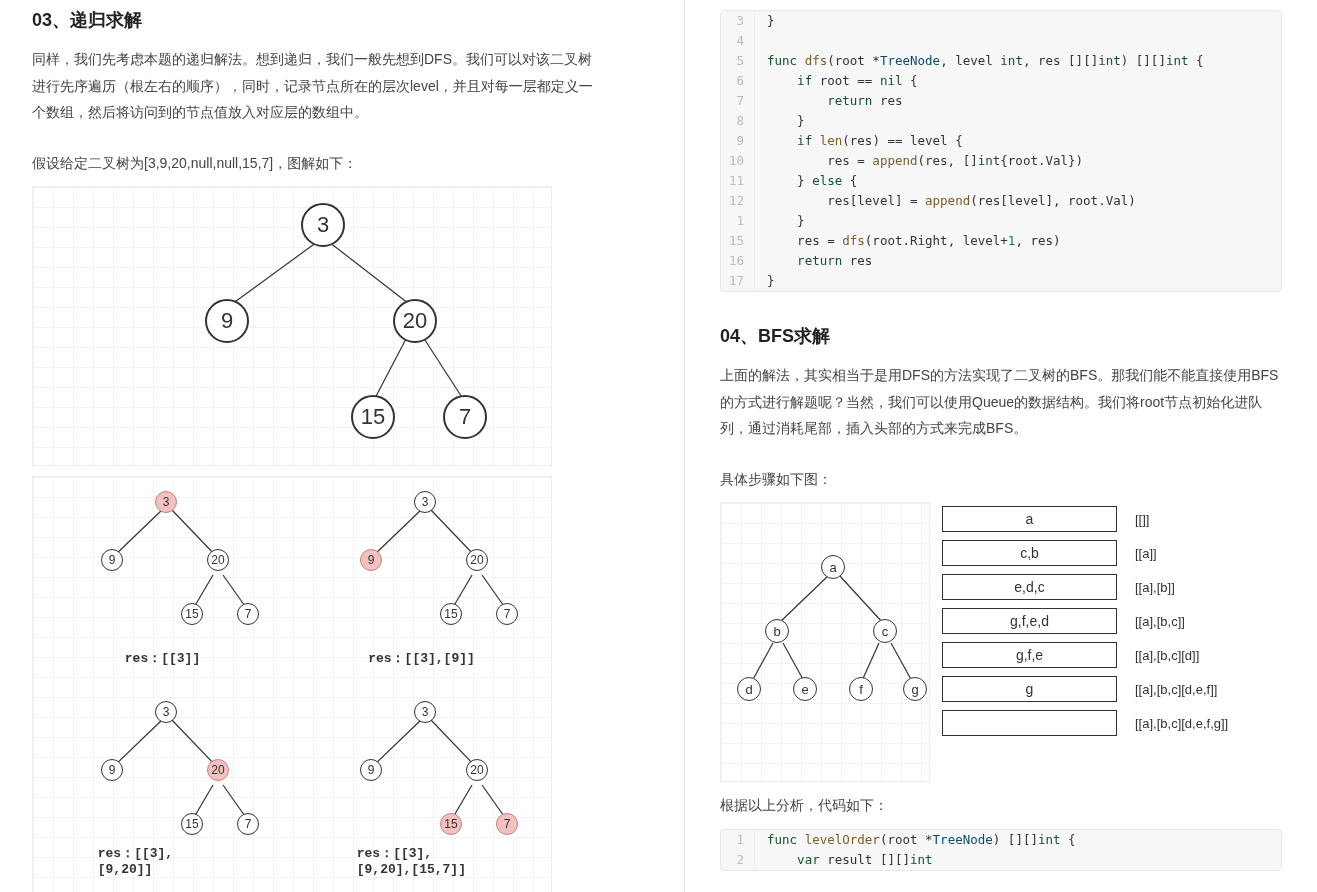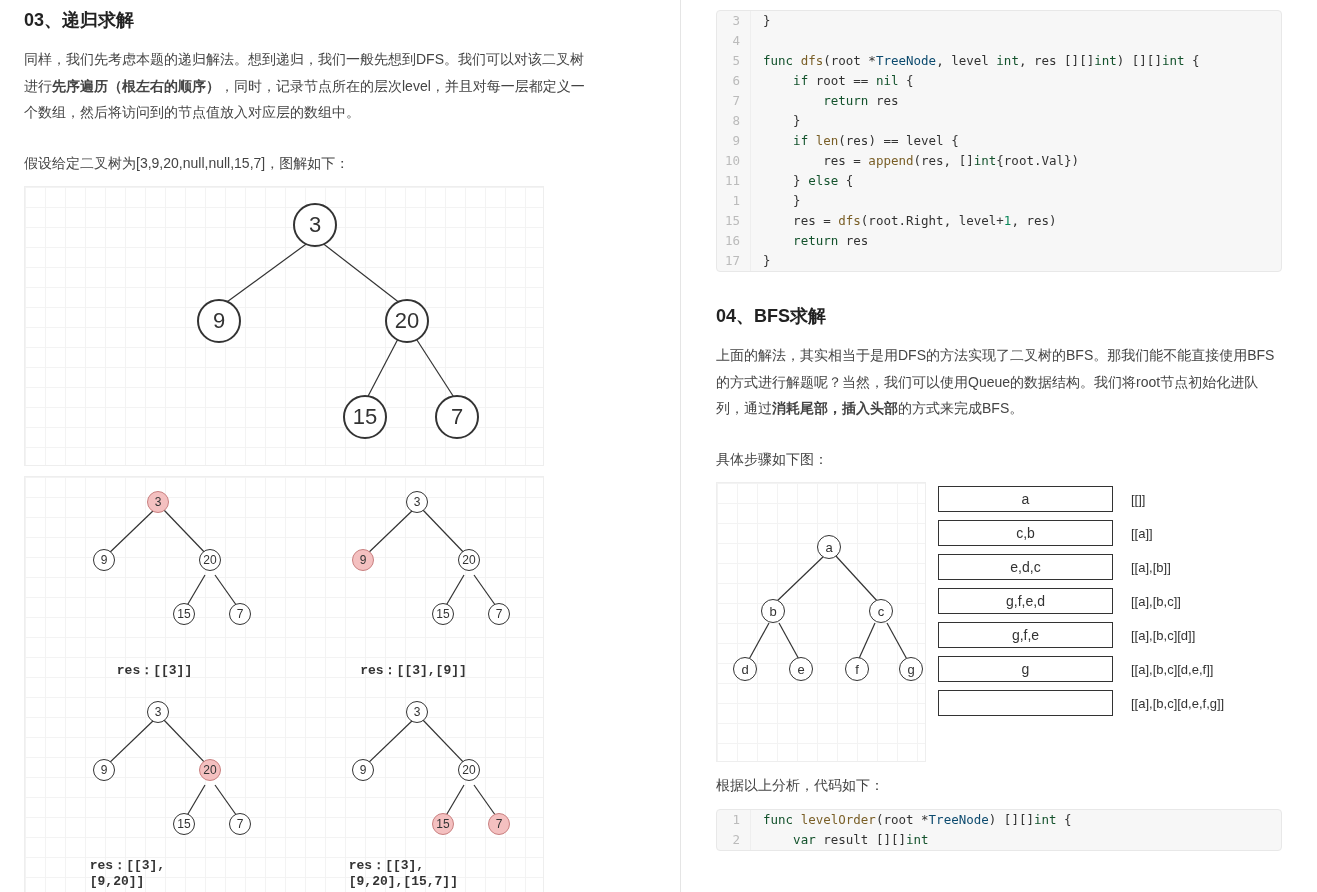--- a/index.html
+++ b/index.html
@@ -6,7 +6,7 @@
 body{font-family:-apple-system,"PingFang SC","Microsoft YaHei",sans-serif;font-size:14px;color:#333;background:#fff}
 .page{display:flex;width:1317px;height:892px;overflow:hidden}
 .col{flex:1;padding:0 20px;overflow:hidden}
-.col-left{border-right:1px solid #e5e5e5;padding-left:24px;padding-right:90px}
+.col-left{border-right:1px solid #e5e5e5;padding-left:32px;padding-right:90px}
 .col-right{padding-left:35px;padding-right:35px}
 h2{font-size:18px;font-weight:700;margin:8px 0 14px;color:#222}
 p{line-height:1.9;color:#444;margin-bottom:10px}

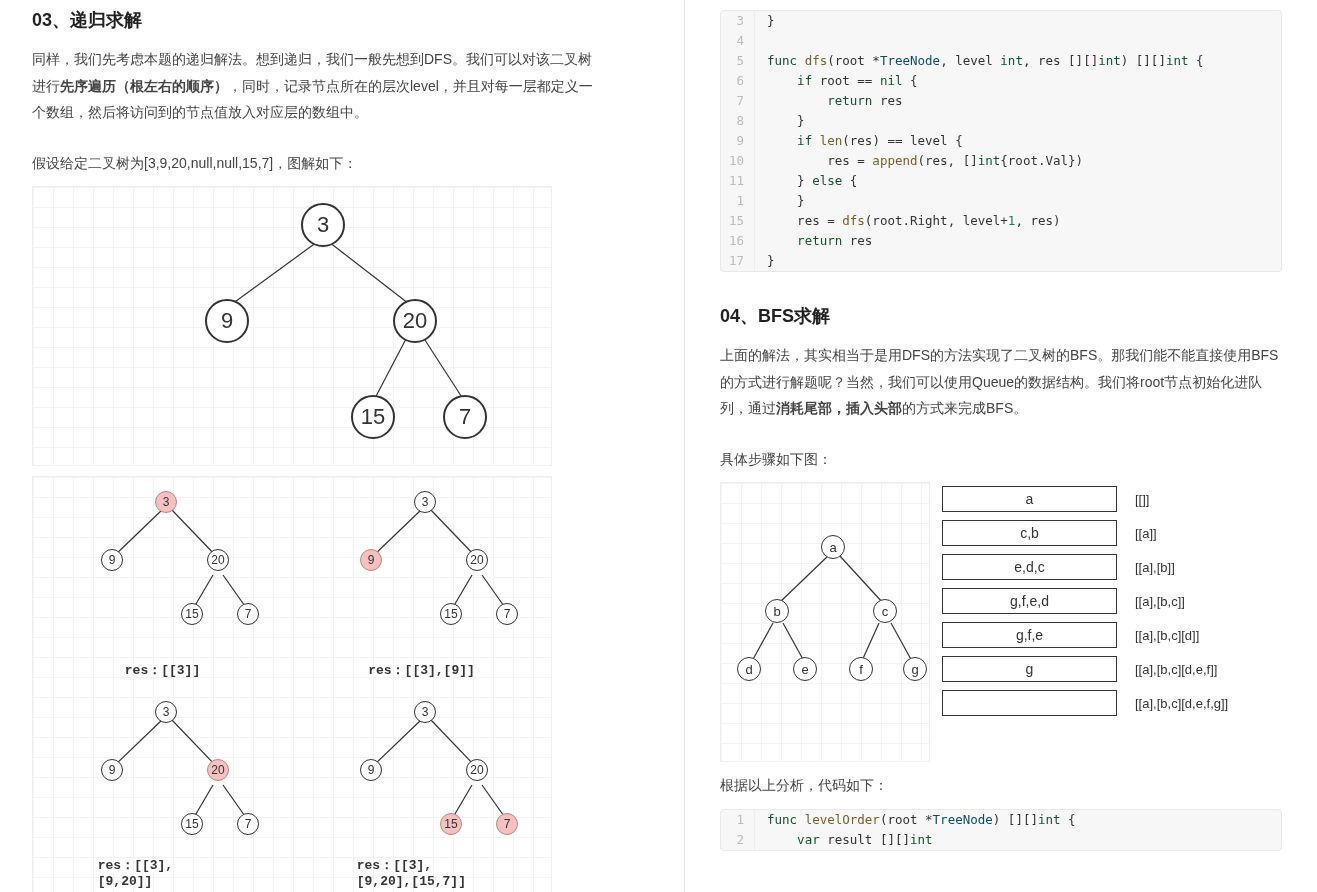--- a/index.html
+++ b/index.html
@@ -10,7 +10,7 @@
 .col-right{padding-left:35px;padding-right:35px}
 h2{font-size:18px;font-weight:700;margin:8px 0 14px;color:#222}
 p{line-height:1.9;color:#444;margin-bottom:10px}
-.bold{font-weight:700}
+.bold{font-weight:400}
 .diagram{background:#fff;background-image:linear-gradient(#f3f3f3 1px,transparent 1px),linear-gradient(90deg,#f3f3f3 1px,transparent 1px);background-size:20px 20px;border:1px solid #eee;margin:10px 0}
 .big-tree{height:280px;position:relative;width:520px}
 .small-grid{display:grid;grid-template-columns:1fr 1fr;grid-template-rows:auto auto;width:520px}

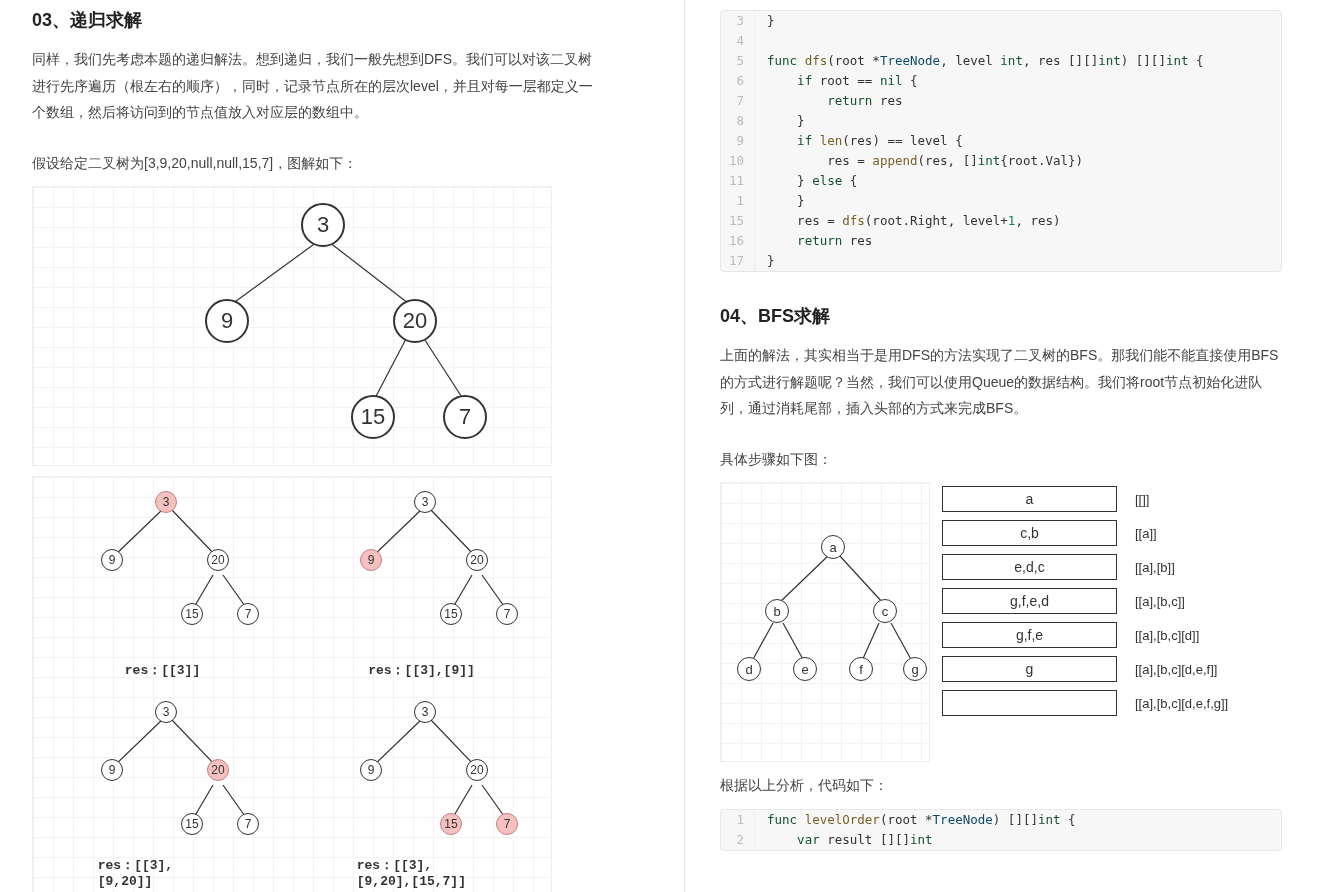--- a/index.html
+++ b/index.html
@@ -167,6 +167,10 @@
           <div class="ct">    } <span class="kw">else</span> {</div>
         </div>
         <div class="code-line">
+          <div class="ln">12</div>
+          <div class="ct">        res[level] = <span class="fn">append</span>(res[level], root.Val)</div>
+        </div>
+        <div class="code-line">
           <div class="ln">1</div>
           <div class="ct">    }</div>
         </div>

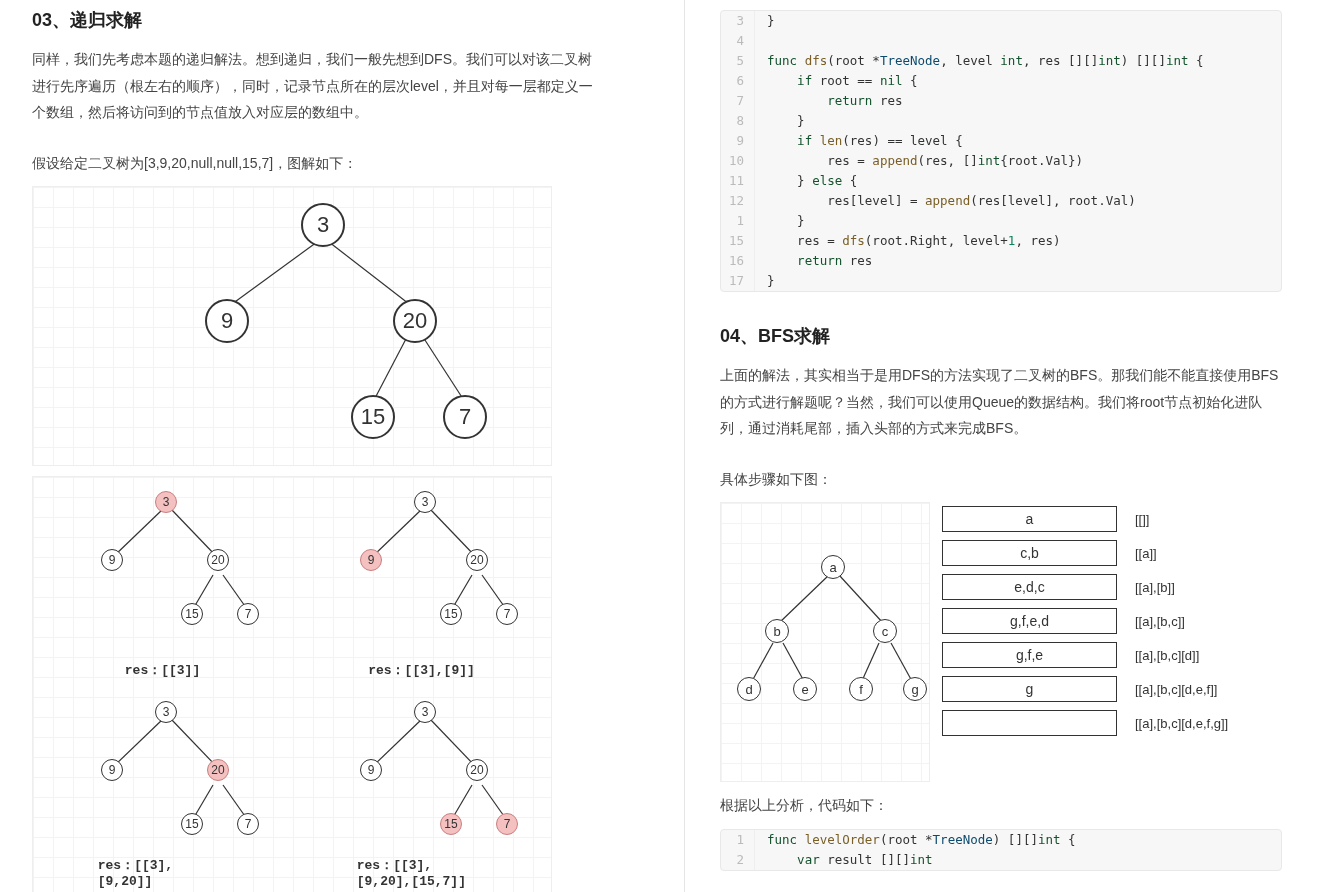--- a/index.html
+++ b/index.html
@@ -18,7 +18,7 @@
 .node{position:absolute;width:22px;height:22px;border:1.5px solid #333;border-radius:50%;background:#fff;display:flex;align-items:center;justify-content:center;font-size:12px;font-weight:500}
 .node.big{width:44px;height:44px;font-size:22px;border-width:2px}
 .node.hl{background:#f4c0c0;border-color:#c98080}
-.res-label{position:absolute;bottom:8px;left:50%;transform:translateX(-50%);font-family:"Courier New",monospace;font-size:13px;font-weight:600}
+.res-label{position:absolute;bottom:20px;left:50%;transform:translateX(-50%);font-family:"Courier New",monospace;font-size:13px;font-weight:600}
 svg.edges{position:absolute;top:0;left:0;width:100%;height:100%;pointer-events:none}
 svg.edges line{stroke:#333;stroke-width:1.2}
 .code-block{background:#f7f7f7;border:1px solid #e8e8e8;border-radius:4px;margin:10px 0;font-family:Consolas,Monaco,monospace;font-size:12.5px;line-height:1.6}

